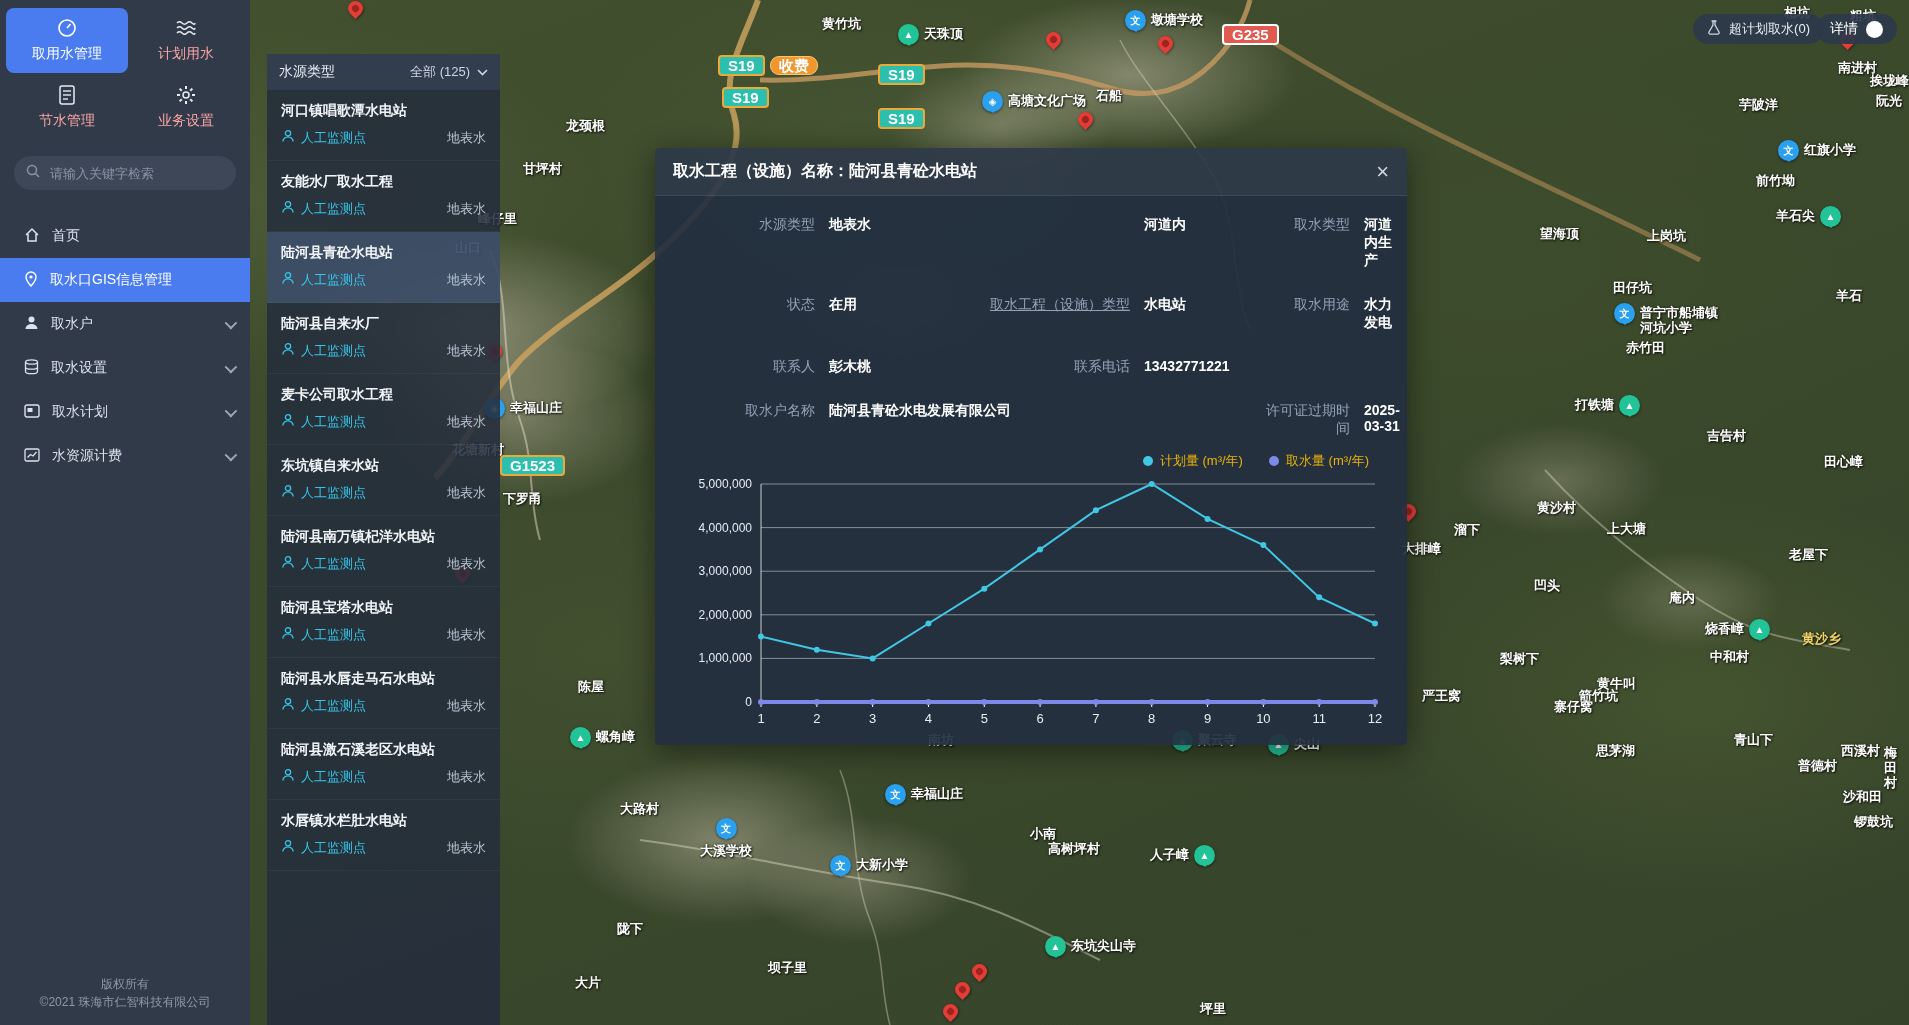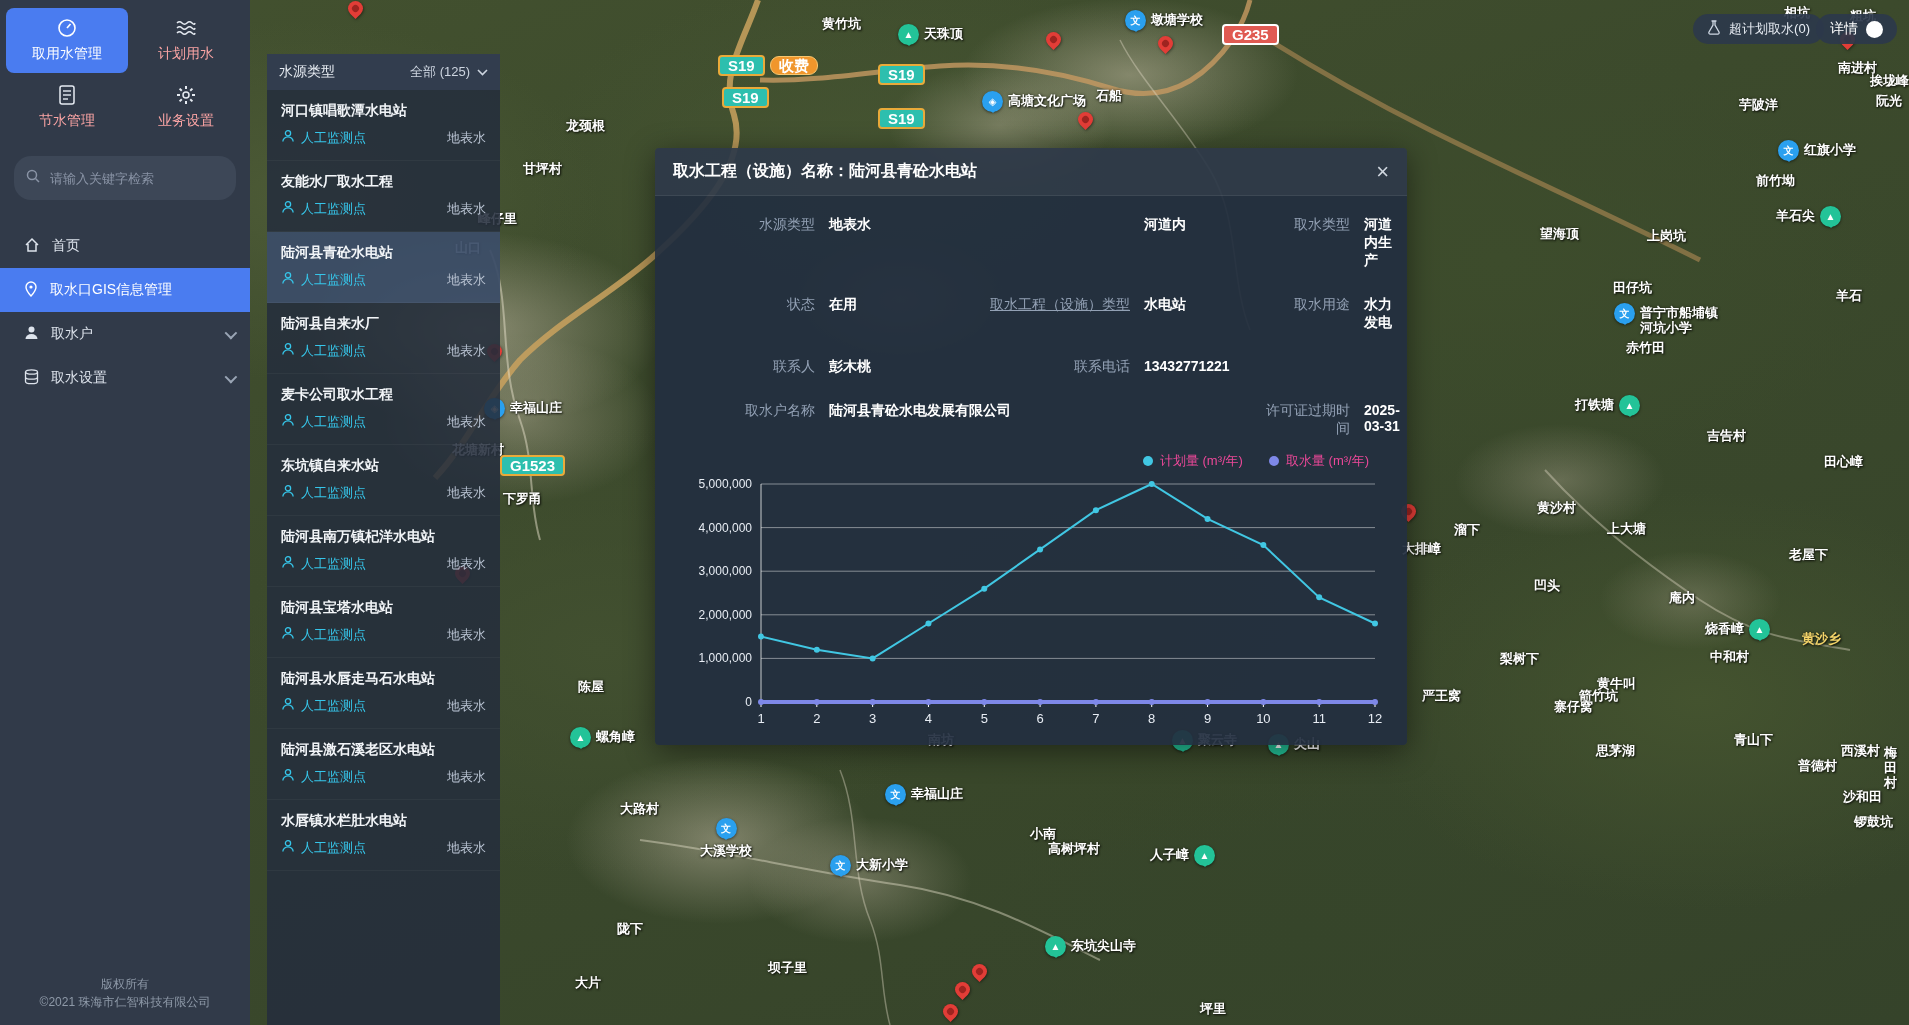--- a/index.html
+++ b/index.html
@@ -65,7 +65,7 @@
     padding:10px 4px;border-radius:8px;font-size:14px;cursor:pointer;color:#fca5a5;}
   .tile.active{background:#4a7cf0;color:#fff;}
   .tile svg{display:block;}
-  #side-search{margin:14px 14px 10px 14px;height:44px;border-radius:17px;background:#3d4757;
+  #side-search{margin:14px 14px 10px 14px;height:34px;border-radius:17px;background:#3d4757;
     display:flex;align-items:center;padding:0 12px;gap:8px;}
   #side-search input{background:transparent;border:none;outline:none;color:#cfd6e0;font-size:13px;width:100%;}
   #side-search input::placeholder{color:#8a94a6;}

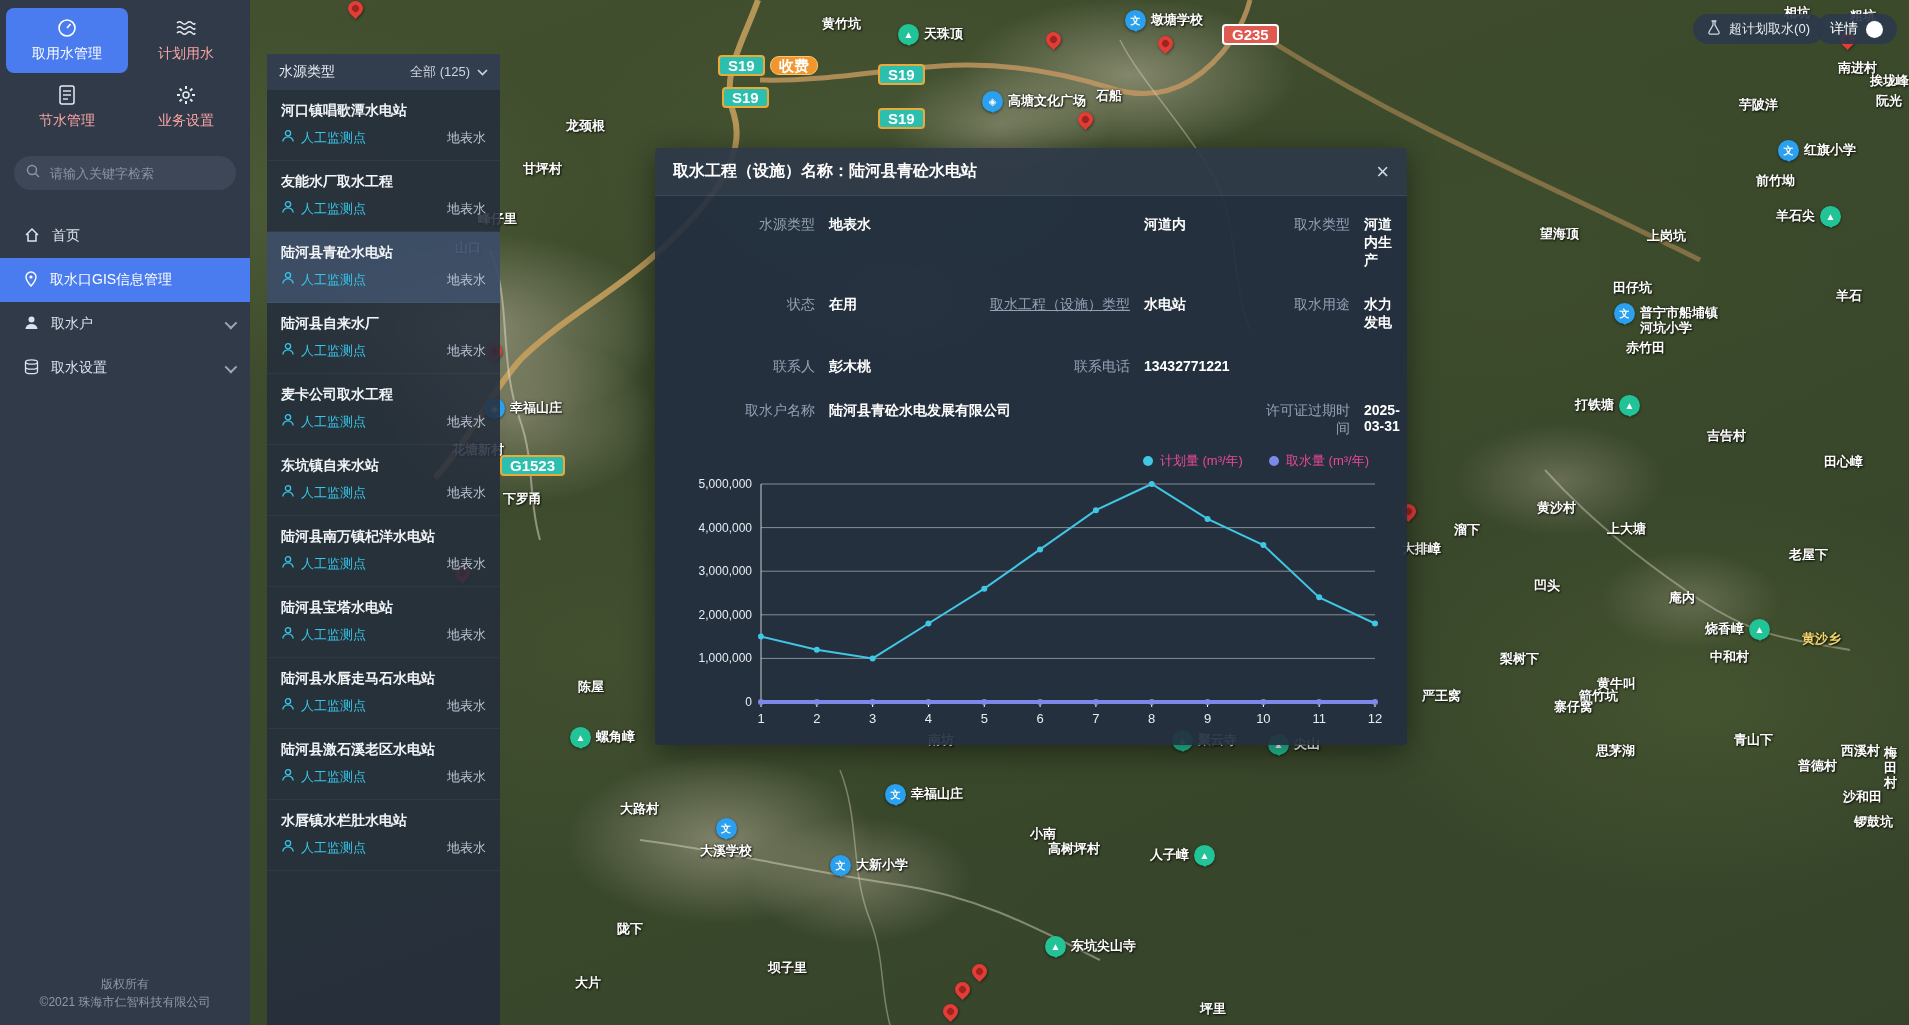--- a/index.html
+++ b/index.html
@@ -365,6 +365,14 @@
           <span class="mi-label">取水设置</span>
           <span class="chev"></span>
         </div>
+        <div class="menu-item">
+          <span><svg width="16" height="14" viewBox="0 0 16 14">
+              <rect x="1" y="1" width="14" height="12" rx="2" stroke="#dde3ec" stroke-width="1.4" fill="none"></rect>
+              <rect x="3.5" y="4" width="5" height="4" fill="#dde3ec"></rect>
+            </svg></span>
+          <span class="mi-label">取水计划</span>
+          <span class="chev"></span>
+        </div>
       </nav>
     <div id="side-footer">
       <div>版权所有</div>

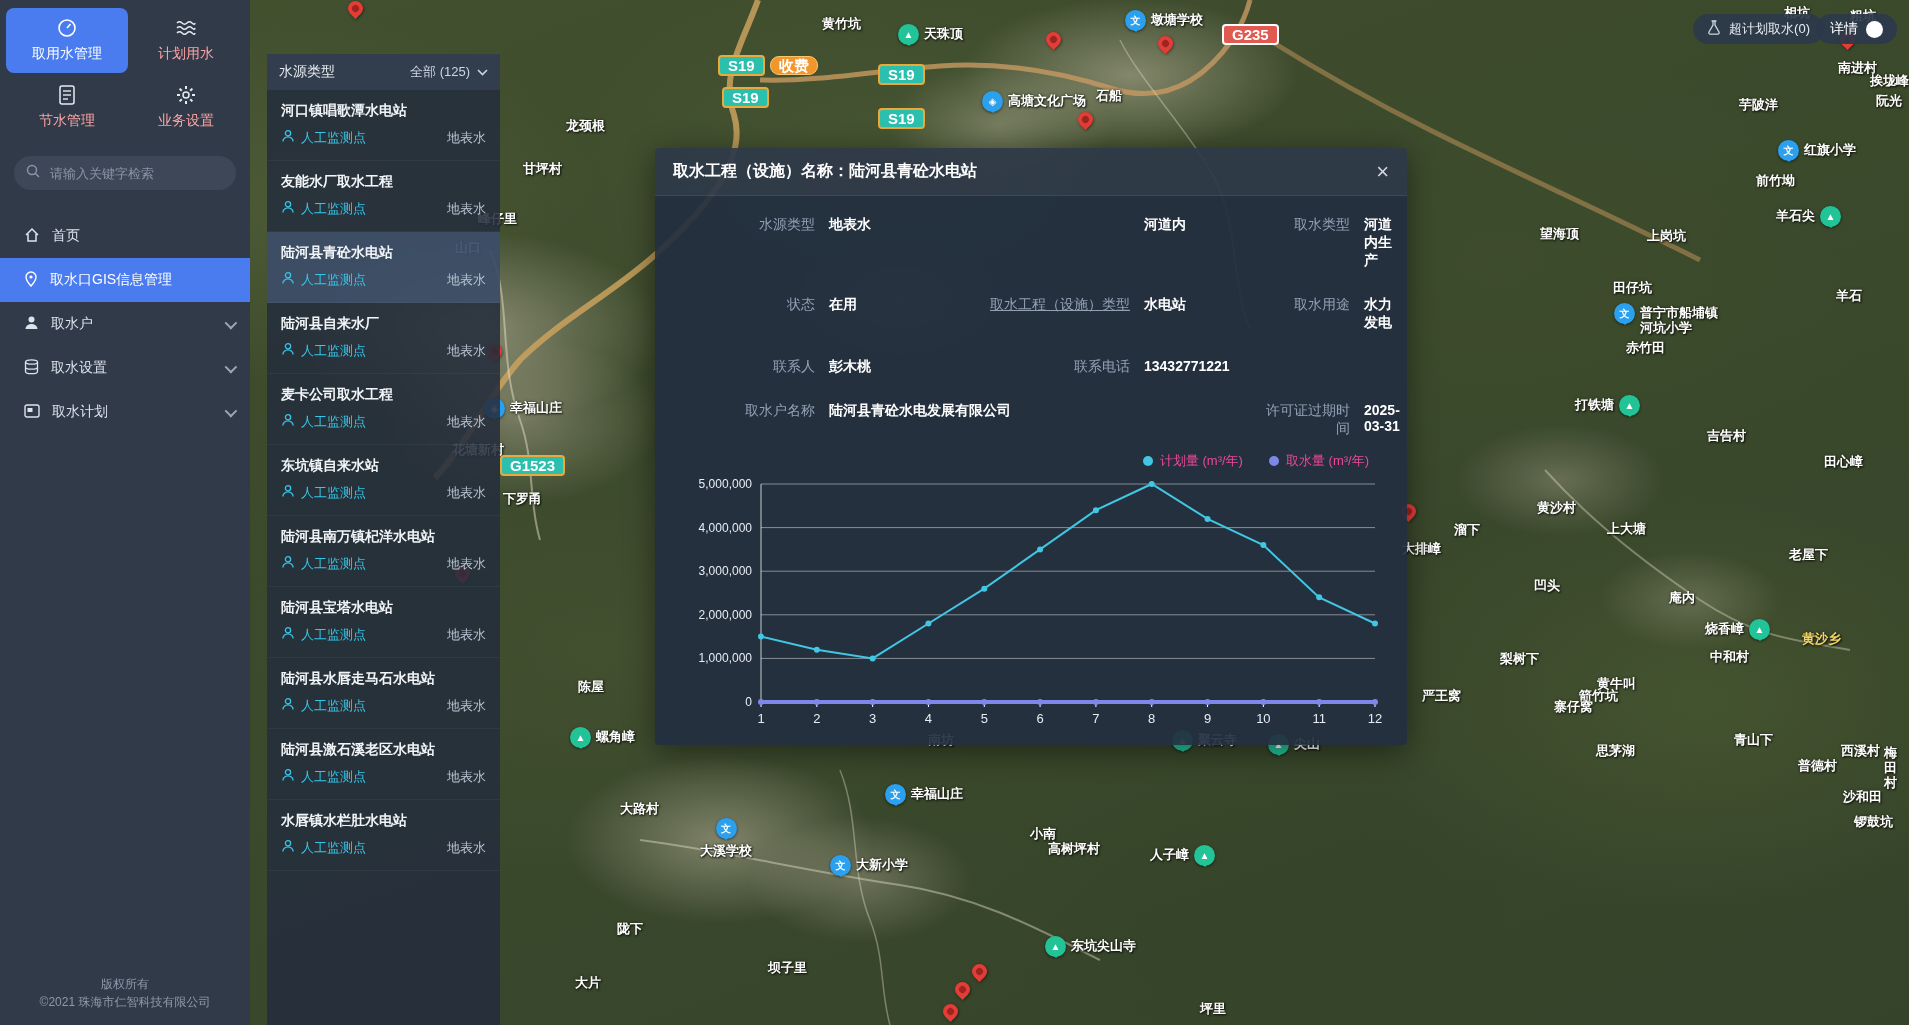--- a/index.html
+++ b/index.html
@@ -373,6 +373,14 @@
           <span class="mi-label">取水计划</span>
           <span class="chev"></span>
         </div>
+        <div class="menu-item">
+          <span><svg width="16" height="14" viewBox="0 0 16 14">
+              <rect x="1" y="1" width="14" height="12" rx="1.5" stroke="#dde3ec" stroke-width="1.3" fill="none"></rect>
+              <polyline points="3.5,9.5 6.5,6.5 9,8 12.5,4" stroke="#dde3ec" stroke-width="1.3" fill="none"></polyline>
+            </svg></span>
+          <span class="mi-label">水资源计费</span>
+          <span class="chev"></span>
+        </div>
       </nav>
     <div id="side-footer">
       <div>版权所有</div>

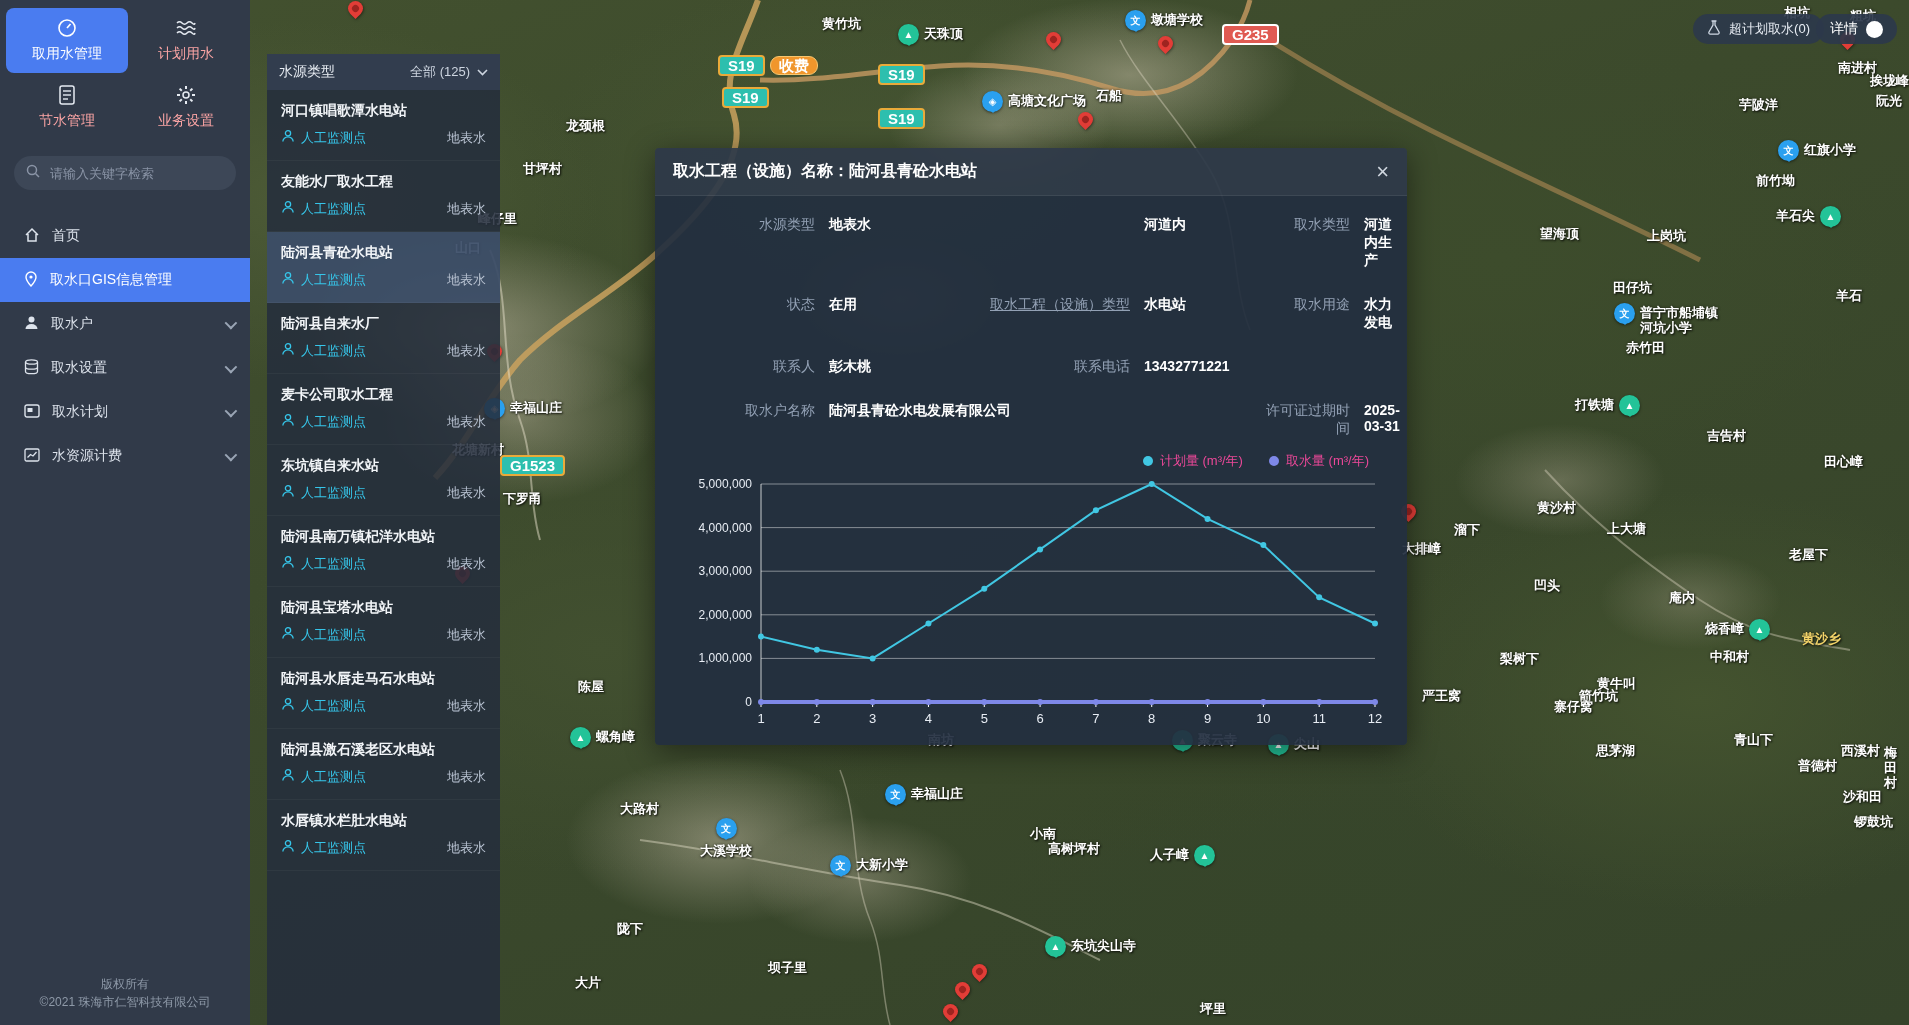--- a/index.html
+++ b/index.html
@@ -105,7 +105,7 @@
   .f-label{color:#93a1b5;text-align:right;padding-right:14px;}
   .f-value{color:#fff;font-weight:bold;}
   #chart-wrap{padding:14px 10px 0 10px;}
-  #legend{display:flex;justify-content:flex-end;gap:26px;font-size:13px;color:#ec4899;padding-right:28px;}
+  #legend{display:flex;justify-content:flex-end;gap:26px;font-size:13px;color:#eab308;padding-right:28px;}
   .lg-item{display:flex;align-items:center;gap:7px;}
   .lg-dot{width:10px;height:10px;border-radius:50%;flex:none;}
 </style>

